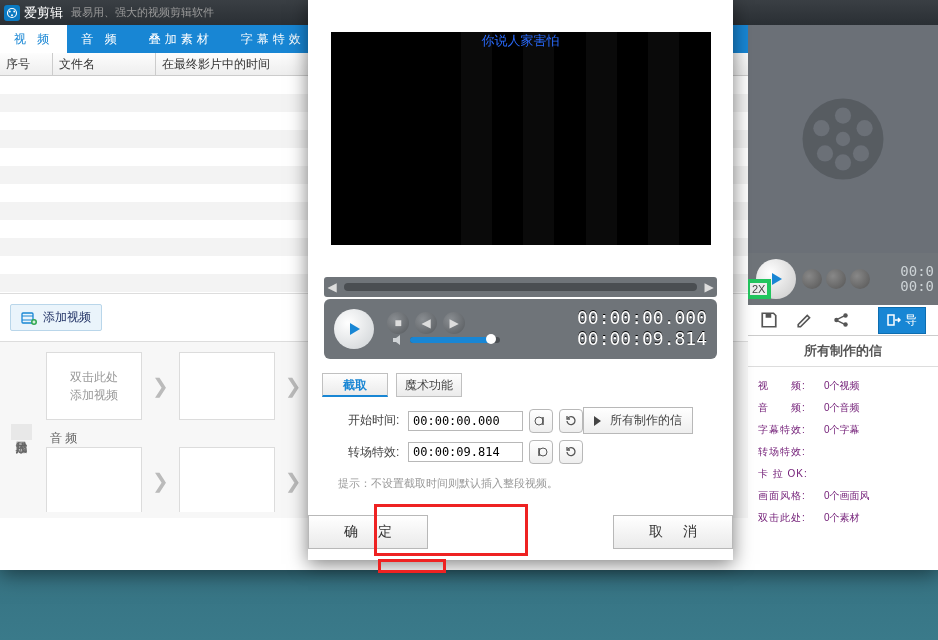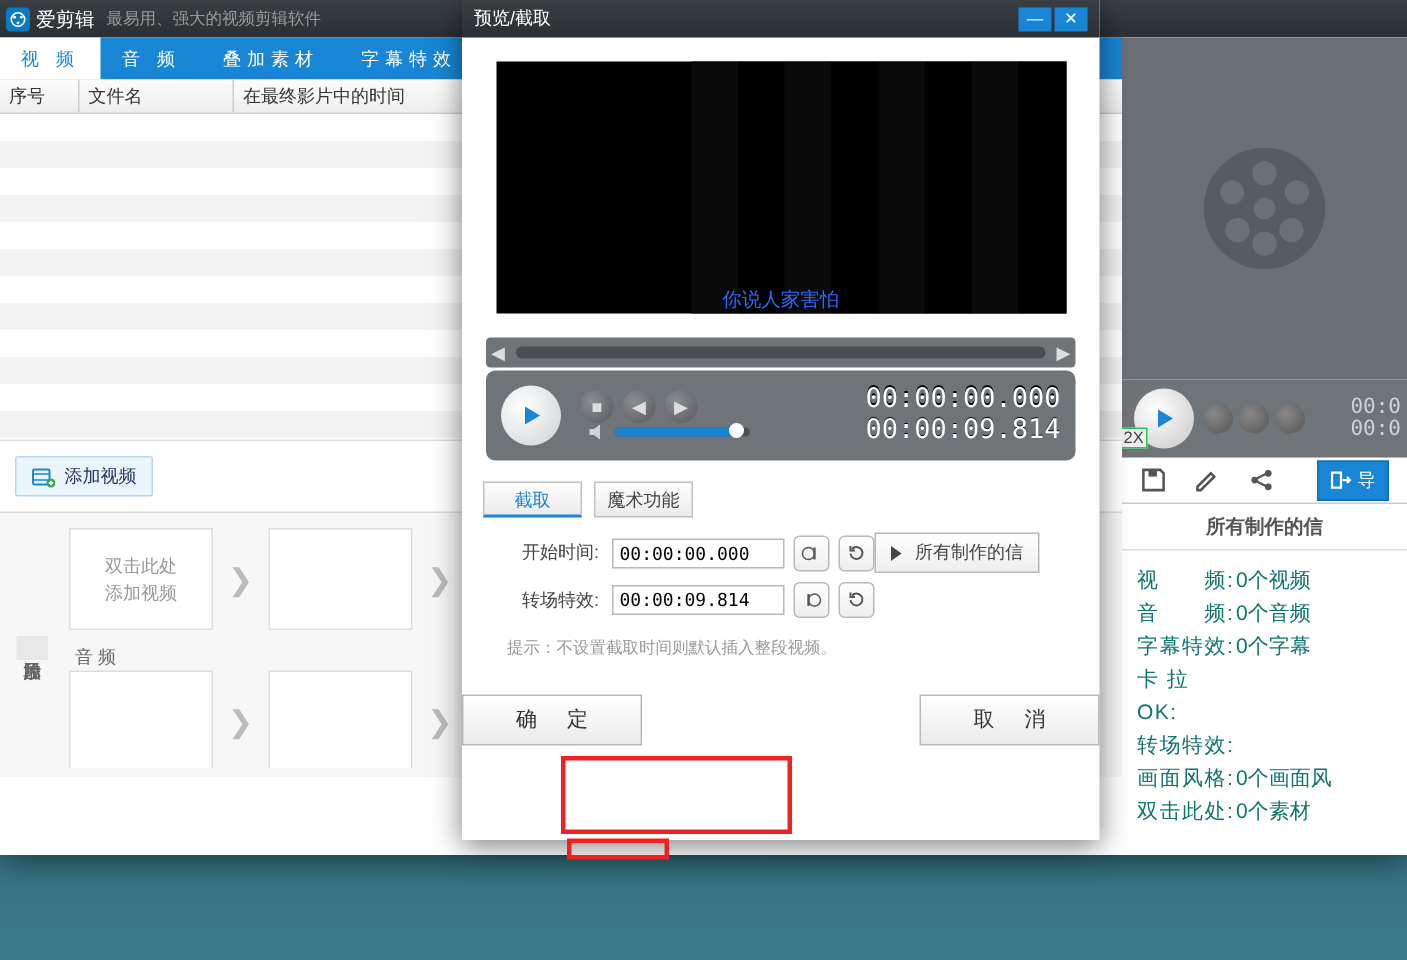--- a/index.html
+++ b/index.html
@@ -265,13 +265,6 @@
 </div>
 
 <div class="dlg">
-  <div class="dlg-title">
-    <span>预览/截取</span>
-    <div class="winbtns">
-      <div class="wbtn">—</div>
-      <div class="wbtn">✕</div>
-    </div>
-  </div>
   <div class="dlg-body">
     <div class="dlg-video">
       <div class="blinds">

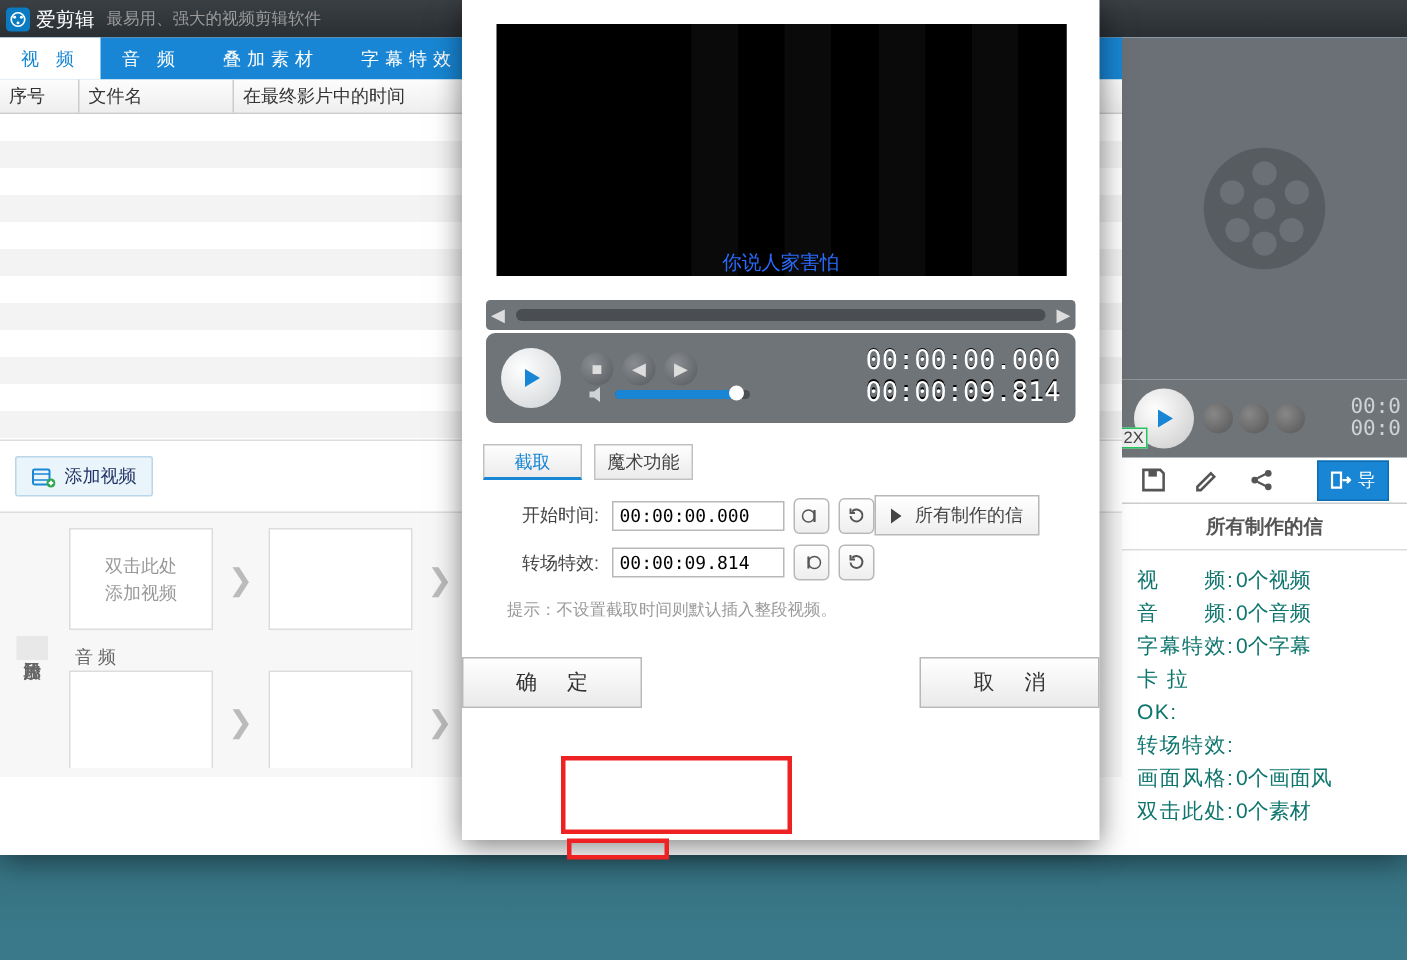--- a/index.html
+++ b/index.html
@@ -69,7 +69,7 @@
 .dlg-title .winbtns{margin-left:auto;display:flex}
 .wbtn{width:22px;height:16px;background:#1886d4;margin-left:2px;color:#fff;display:flex;align-items:center;justify-content:center;font-size:11px;cursor:pointer}
 .dlg-body{padding:16px}
-.dlg-video{width:380px;height:168px;background:#000;margin:0 auto;display:flex;align-items:flex-end;justify-content:center;position:relative}
+.dlg-video{width:380px;height:213px;background:#000;margin:16px auto;display:flex;align-items:flex-start;justify-content:center;position:relative}
 .subzone{color:#2a6bff;font-size:13px;position:relative;z-index:1}
 .blinds{position:absolute;left:130px;right:0;top:0;bottom:0;display:flex}
 .blinds span{flex:1;background:#000}

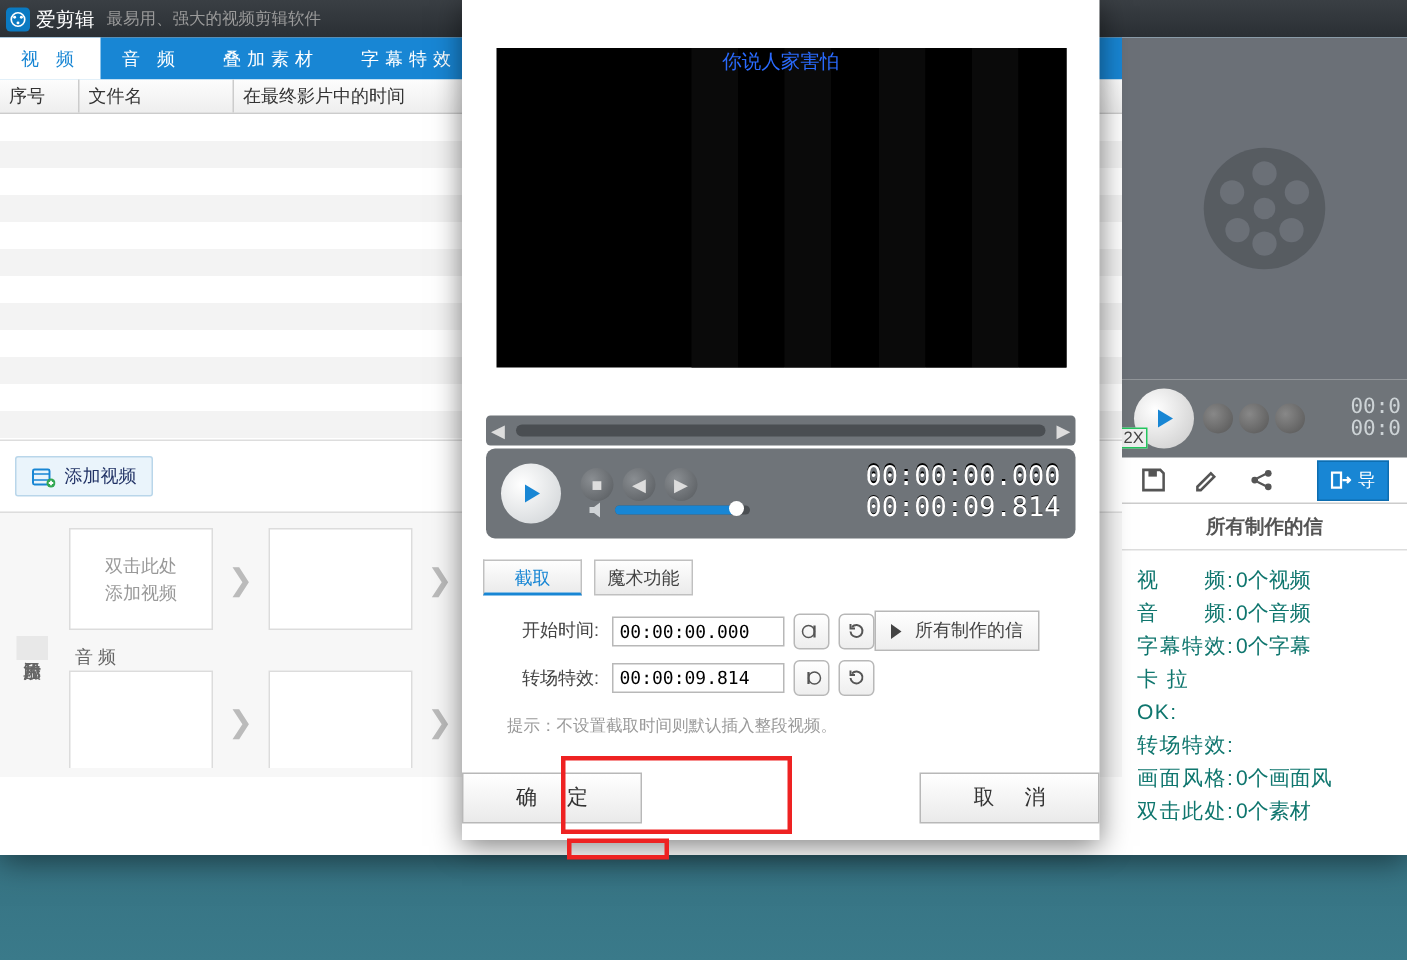--- a/index.html
+++ b/index.html
@@ -48,7 +48,7 @@
 .preview{height:228px;background:#6b7077;display:flex;align-items:center;justify-content:center}
 .reel{width:90px;height:90px;opacity:.6}
 .ctrlstrip{height:52px;background:#6f7479;display:flex;align-items:center;padding:0 4px;position:relative;overflow:hidden}
-.zoom-badge{position:absolute;left:-2px;bottom:6px;background:#eee;border:1px solid #22c55e;padding:0 2px;font-size:11px;color:#444}
+.zoom-badge{position:absolute;left:-2px;bottom:6px;background:#eee;border:4px solid #22c55e;padding:0 2px;font-size:11px;color:#444}
 .playbtn-big{width:40px;height:40px;border-radius:50%;background:radial-gradient(circle at 35% 35%,#fff,#c8c8c8);display:flex;align-items:center;justify-content:center;margin:0 4px}
 .tribtn{width:20px;height:20px;border-radius:50%;background:radial-gradient(circle at 35% 35%,#888,#555);margin:0 2px}
 .time-r{margin-left:auto;font-family:monospace;color:#fff;font-size:14px;line-height:1.1;color:#cdd3d6}

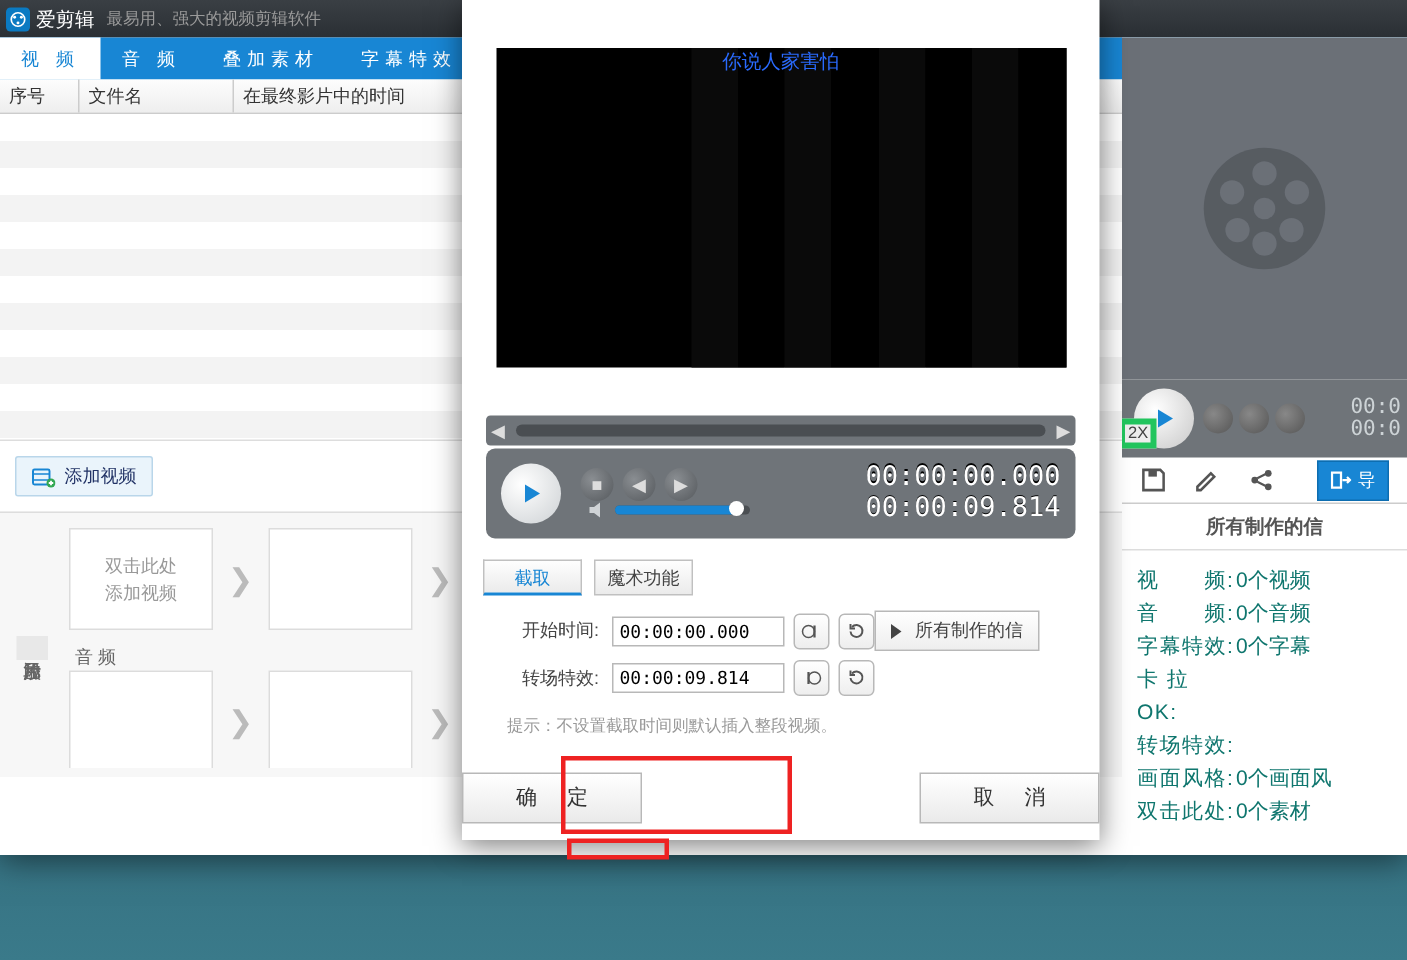--- a/index.html
+++ b/index.html
@@ -90,7 +90,7 @@
 
 .minitabs{display:flex;margin:14px 14px 0;height:24px;gap:8px}
 .mtab{width:64px;border:1px solid #c0c0c0;text-align:center;line-height:22px;font-size:12px;background:linear-gradient(#fefefe,#ebebeb);cursor:pointer;color:#444}
-.mtab.active{border-bottom:2px solid #1886d4;color:#1886d4;font-weight:normal}
+.mtab.active{border-bottom:2px solid #1886d4;color:#1886d4;font-weight:bold}
 
 .fields{padding:10px 40px 4px;font-size:12px;color:#444}
 .frow{display:flex;align-items:center;margin-bottom:6px}

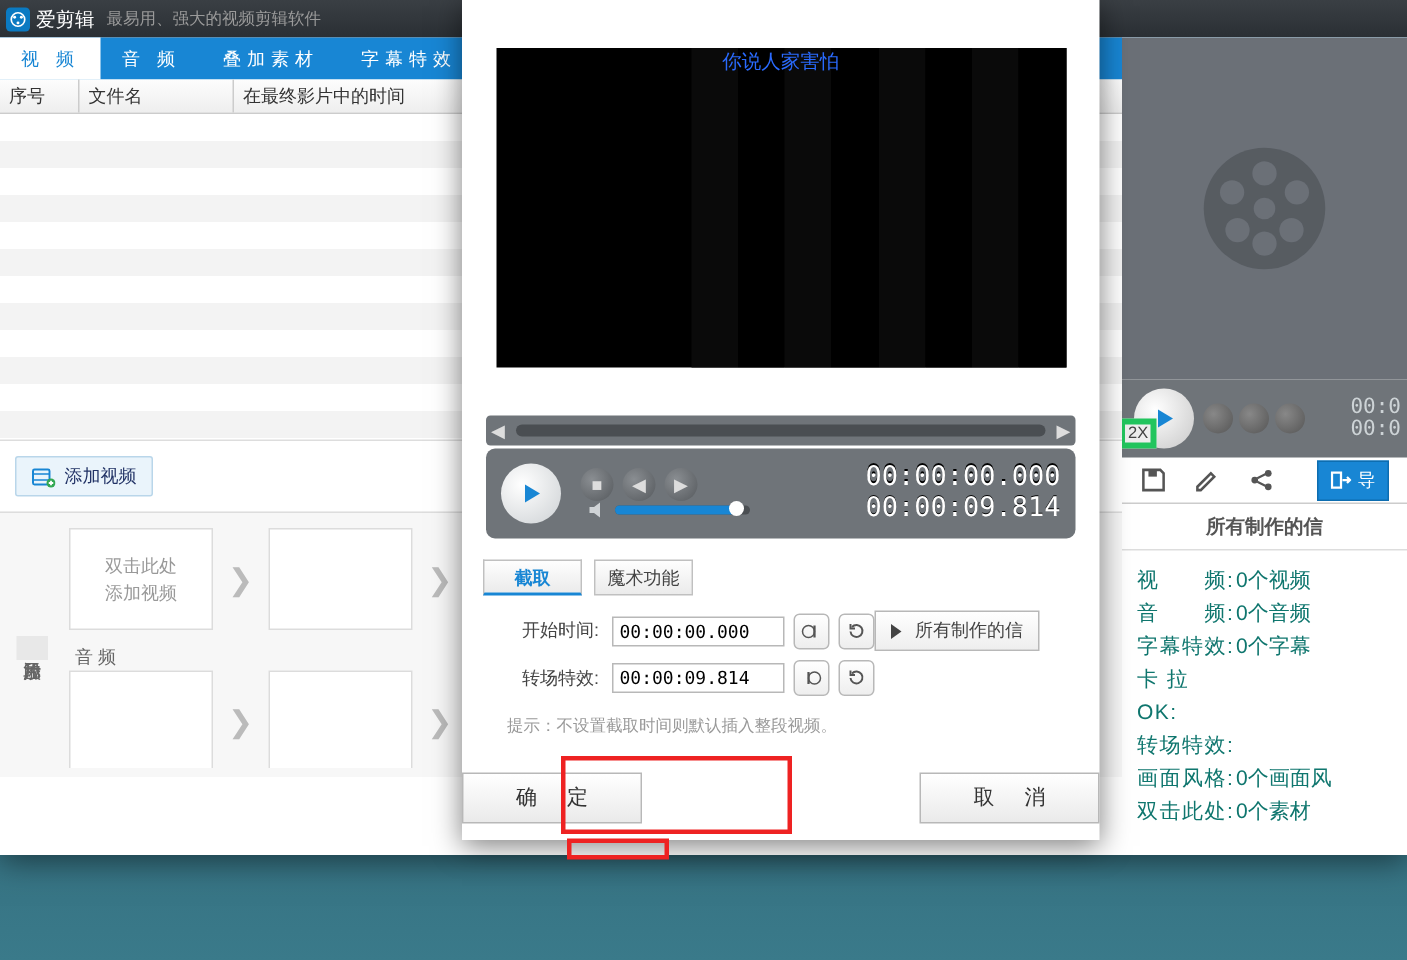--- a/index.html
+++ b/index.html
@@ -58,7 +58,7 @@
 .export-btn{margin-left:auto;background:#1886d4;color:#fff;padding:4px 8px;display:flex;align-items:center;border:1px solid #0d6db0;font-size:12px}
 
 .info-title{padding:6px 0;text-align:center;font-weight:bold;font-size:13px;color:#555;border-bottom:1px solid #ddd}
-.info-body{flex:1;padding:8px 10px;font-size:14px;color:#0f766e}
+.info-body{flex:1;padding:8px 10px;font-size:10px;color:#701a75}
 .info-row{display:flex;line-height:22px}
 .info-row .k{width:66px;letter-spacing:1px}
 .info-row .v{flex:1}

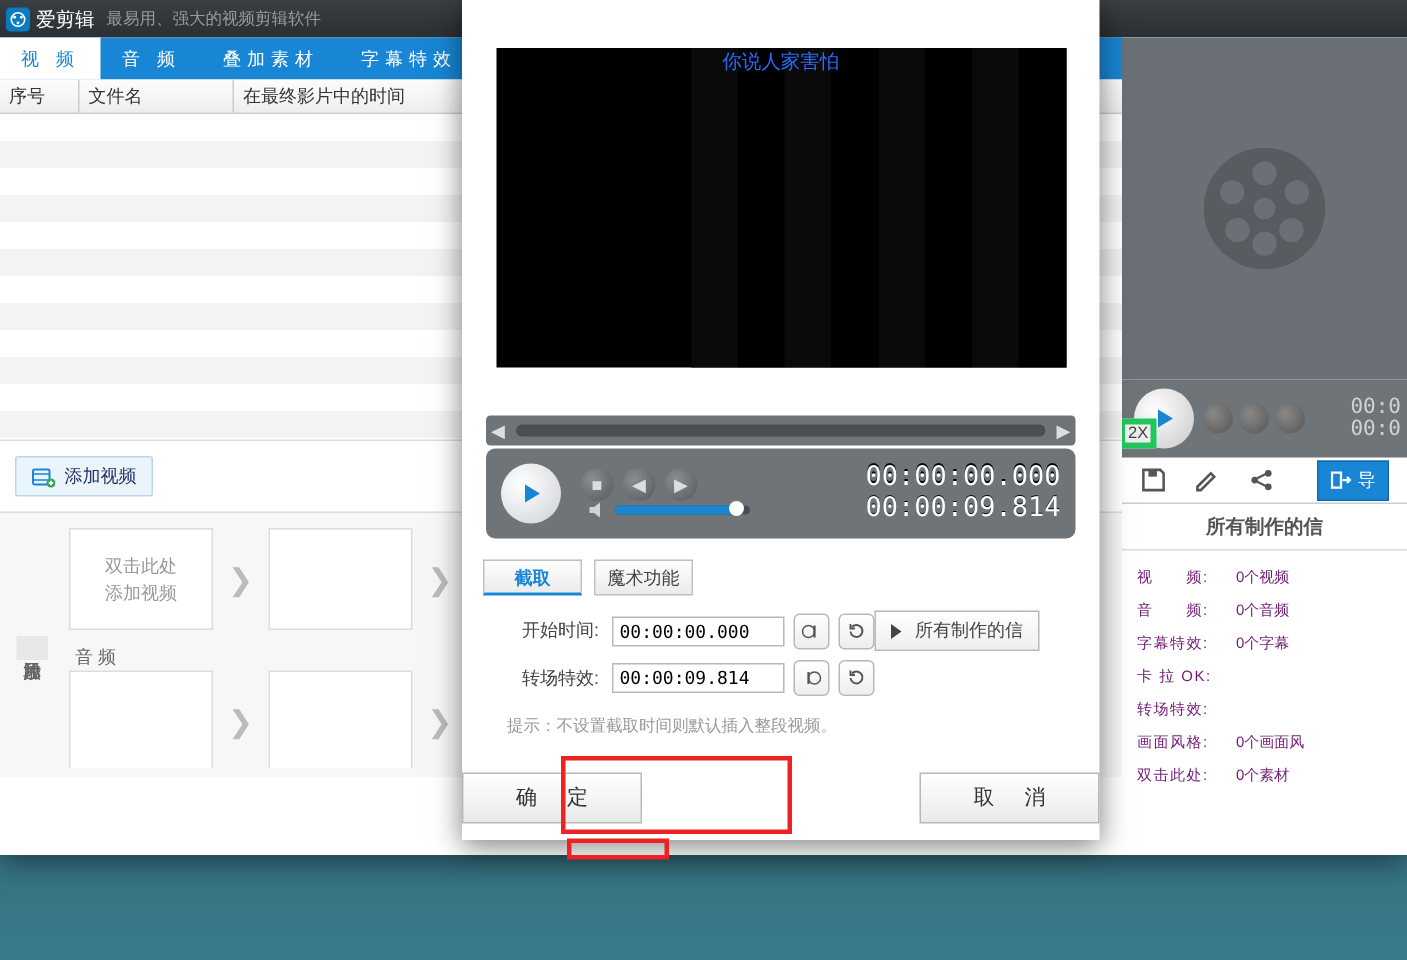--- a/index.html
+++ b/index.html
@@ -245,11 +245,11 @@
           <div class="v">0个字幕</div>
         </div>
       <div class="info-row">
+          <div class="k">转场特效:</div>
+          <div class="v"></div>
+        </div>
+      <div class="info-row">
           <div class="k">卡 拉 OK:</div>
-          <div class="v"></div>
-        </div>
-      <div class="info-row">
-          <div class="k">转场特效:</div>
           <div class="v"></div>
         </div>
       <div class="info-row">

